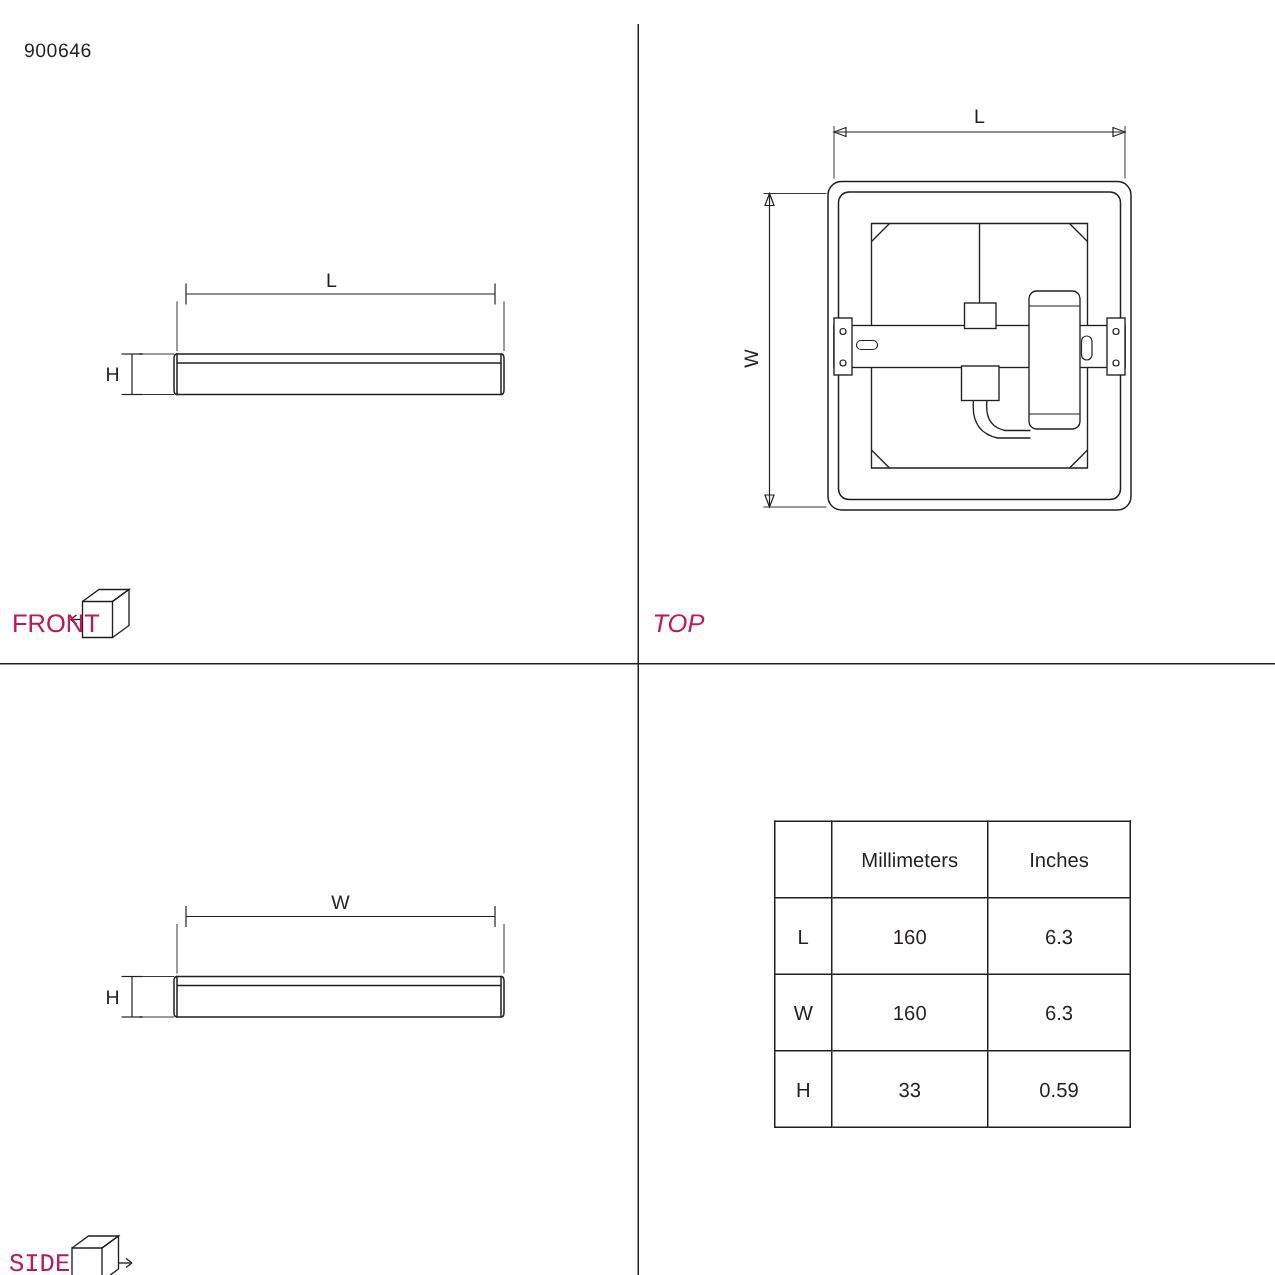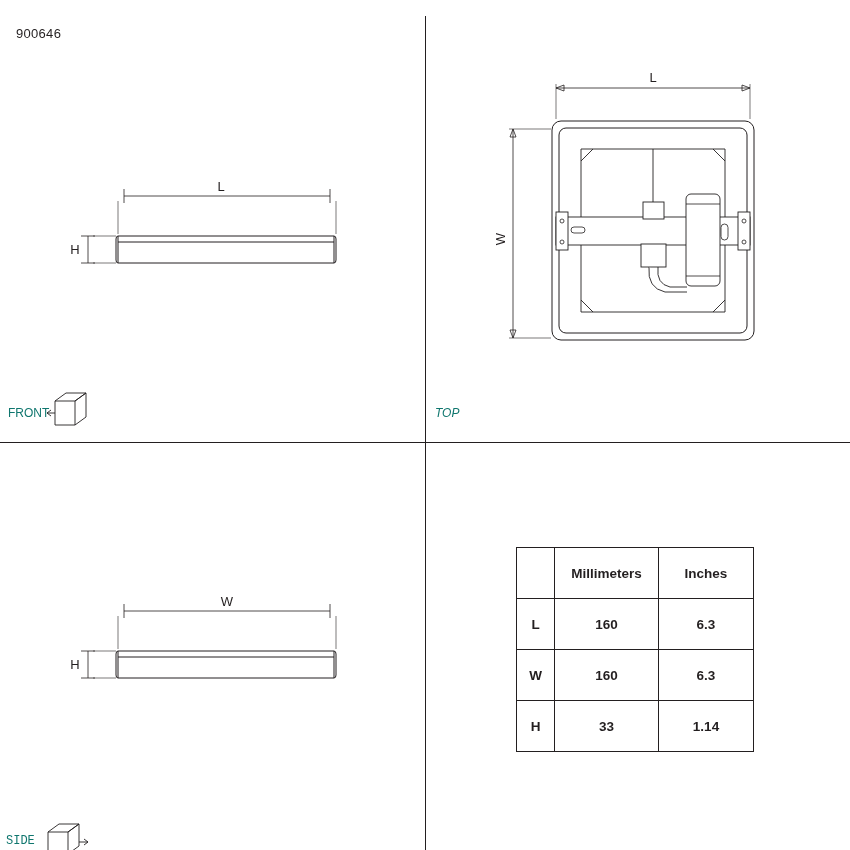--- a/index.html
+++ b/index.html
@@ -58,8 +58,8 @@
   }
   .view-label {
     position: absolute;
-    font-size: 12px;
-    color: #0f766e;
+    font-size: 17px;
+    color: #be185d;
     white-space: nowrap;
   }
   svg { display: block; }

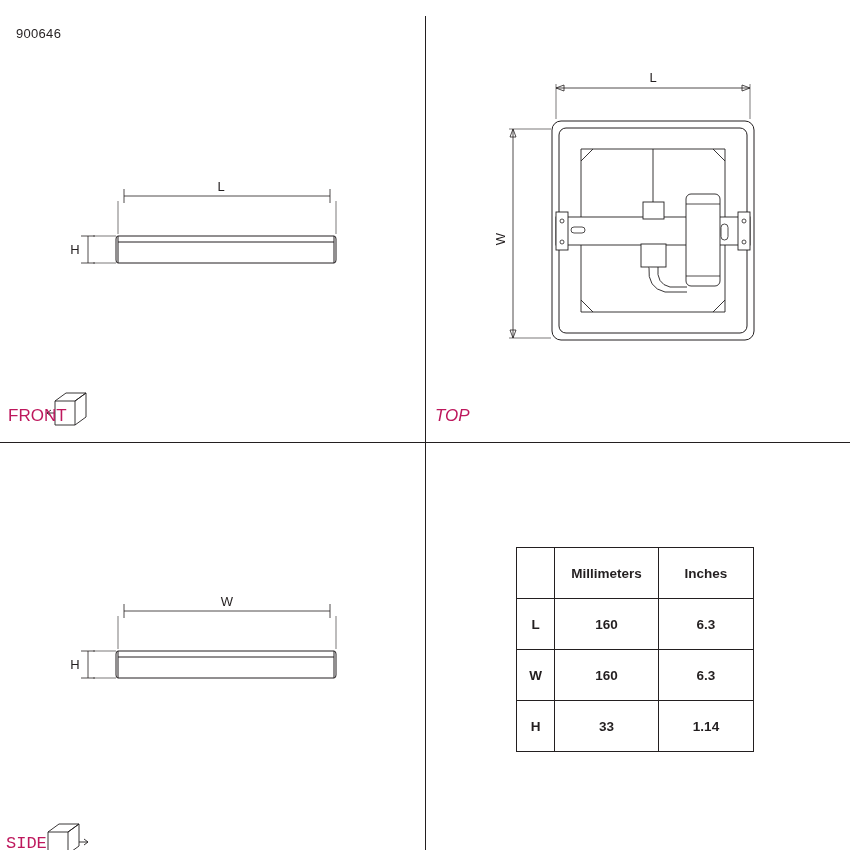--- a/index.html
+++ b/index.html
@@ -81,7 +81,7 @@
   #dim-table td, #dim-table th {
     border: 1px solid #231f20;
     text-align: center;
-    font-weight: bold;
+    font-weight: normal;
     color: #231f20;
     height: 50px;
     padding: 0;

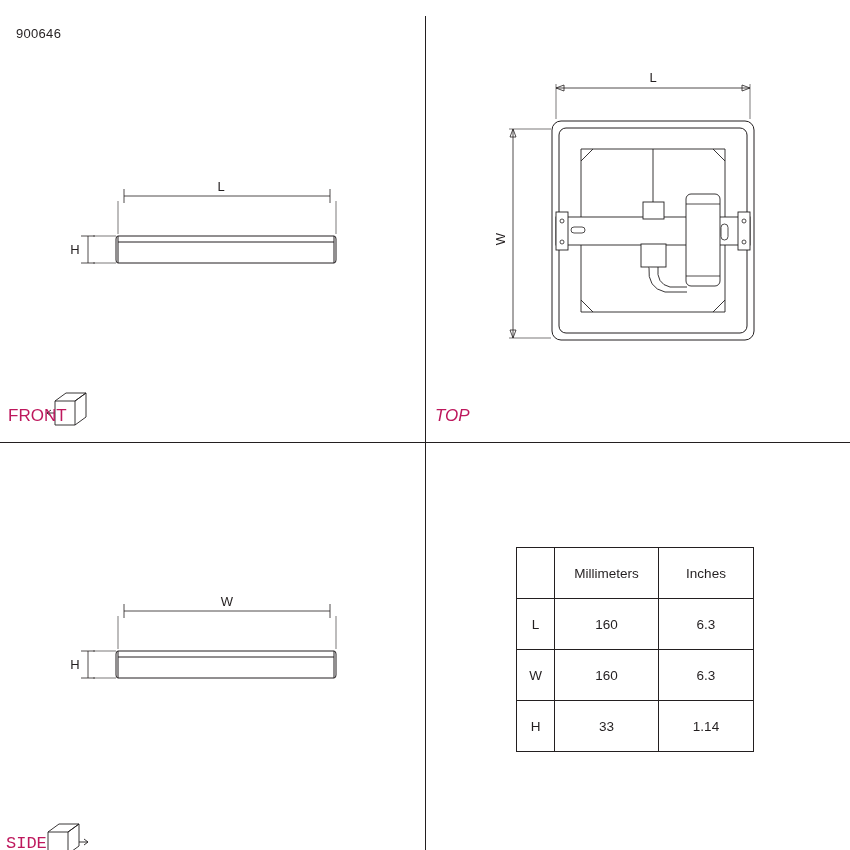--- a/index.html
+++ b/index.html
@@ -255,7 +255,7 @@
     <tr>
       <td>H</td>
       <td>33</td>
-      <td>1.14</td>
+      <td>0.59</td>
     </tr>
   </tbody>
     </table>

